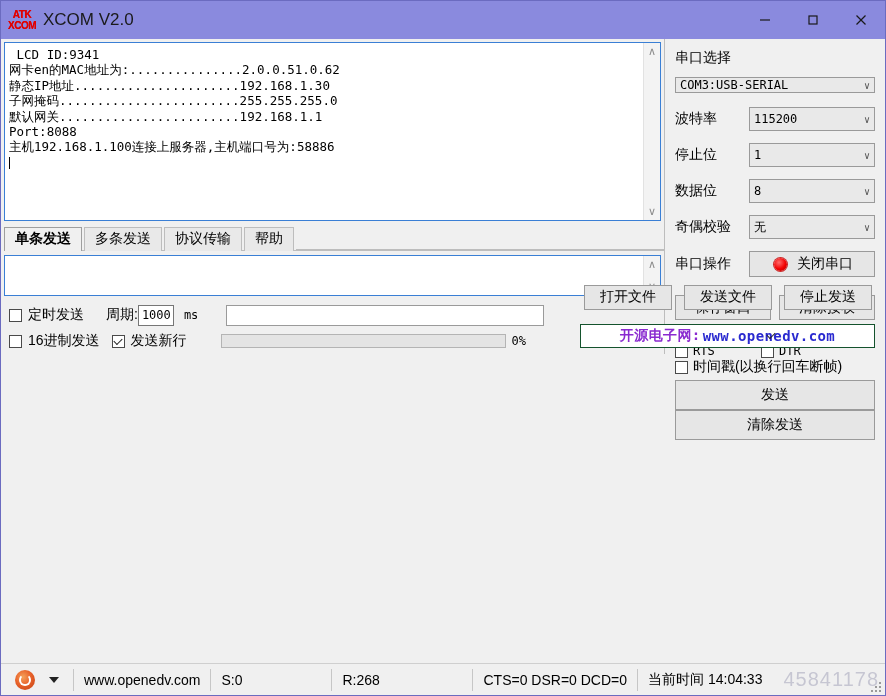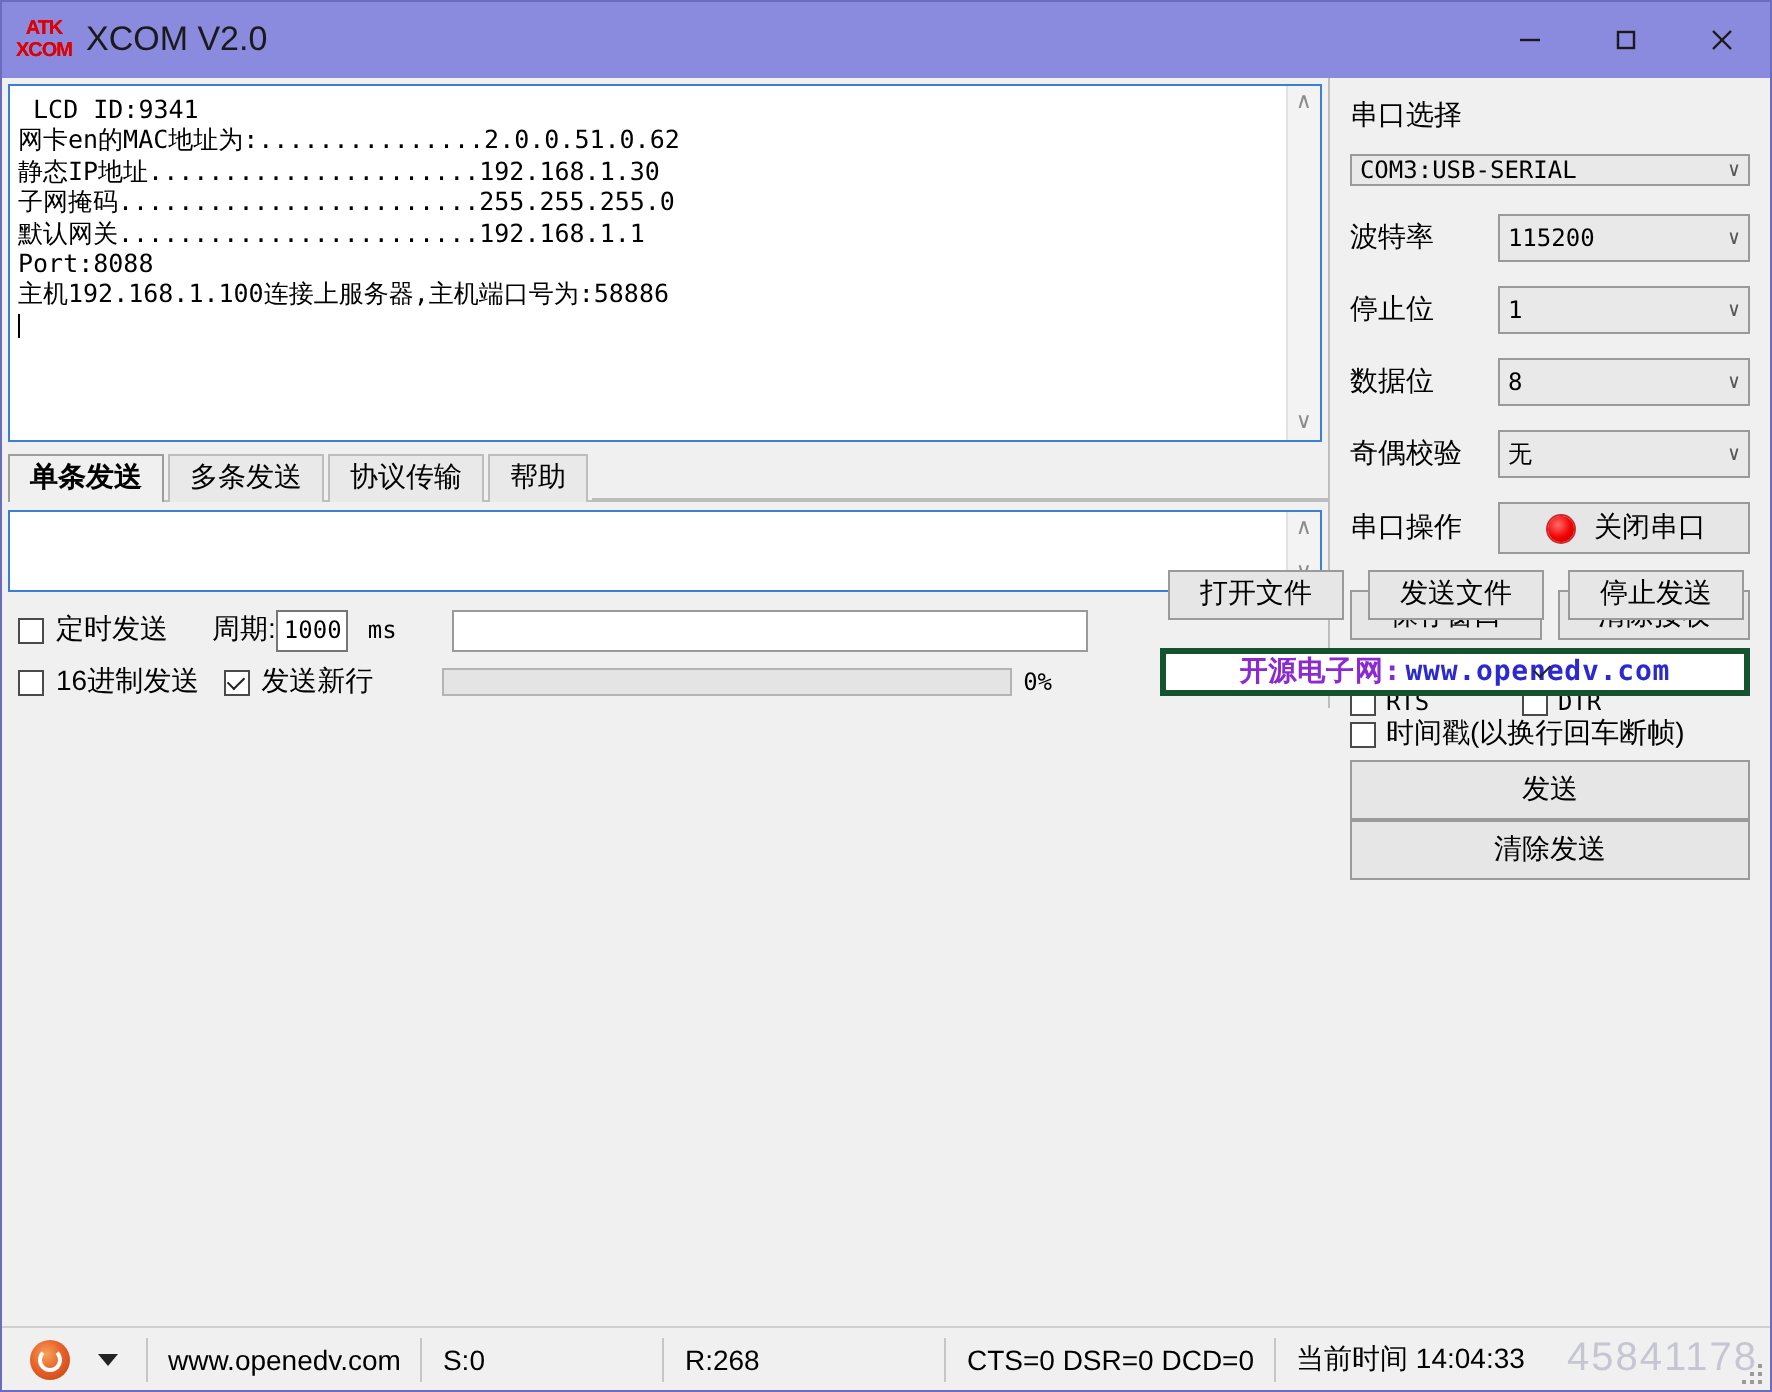--- a/index.html
+++ b/index.html
@@ -184,7 +184,7 @@
     display:flex; align-items:center; justify-content:center;
     font-family:"DejaVu Sans Mono", monospace; font-size:14px;
     color:#2a2ad0; font-weight:bold; letter-spacing:0.4px;
-    border:3px solid #14532d;
+    border:1px solid #14532d;
   }
   .banner .cn { color:#8a2ad0; margin-right:2px; }
   

